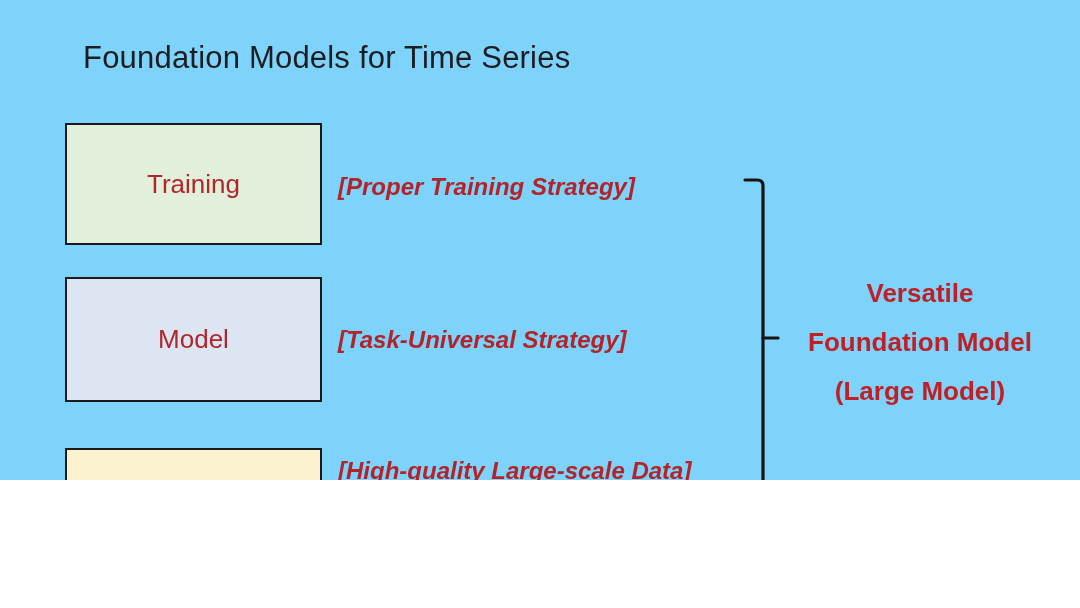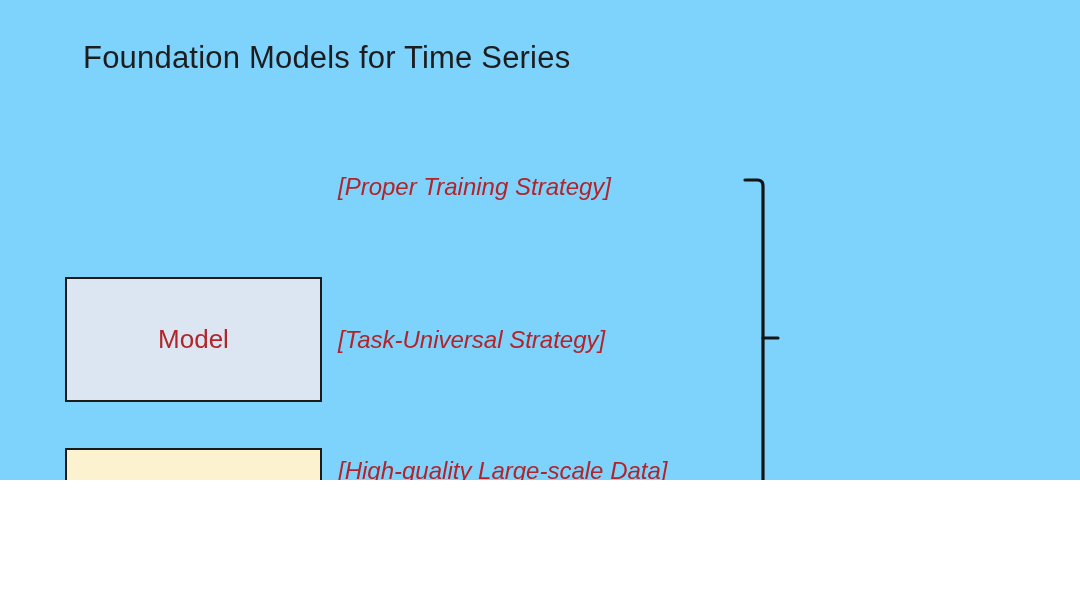--- a/index.html
+++ b/index.html
@@ -89,6 +89,9 @@
 
   <div class="slide-title" style="color: rgb(29, 29, 31);">Foundation Models for Time Series</div>
 
+  <div class="box box-training" style="background: rgb(226, 239, 218);">
+    <span class="box-label" style="color: rgb(177, 38, 43);">Training</span>
+  </div>
   <div class="annotation annotation-training" style="color: rgb(179, 35, 42);">[Proper Training Strategy]</div>
 
   <div class="box box-model" style="background: rgb(219, 230, 242);">

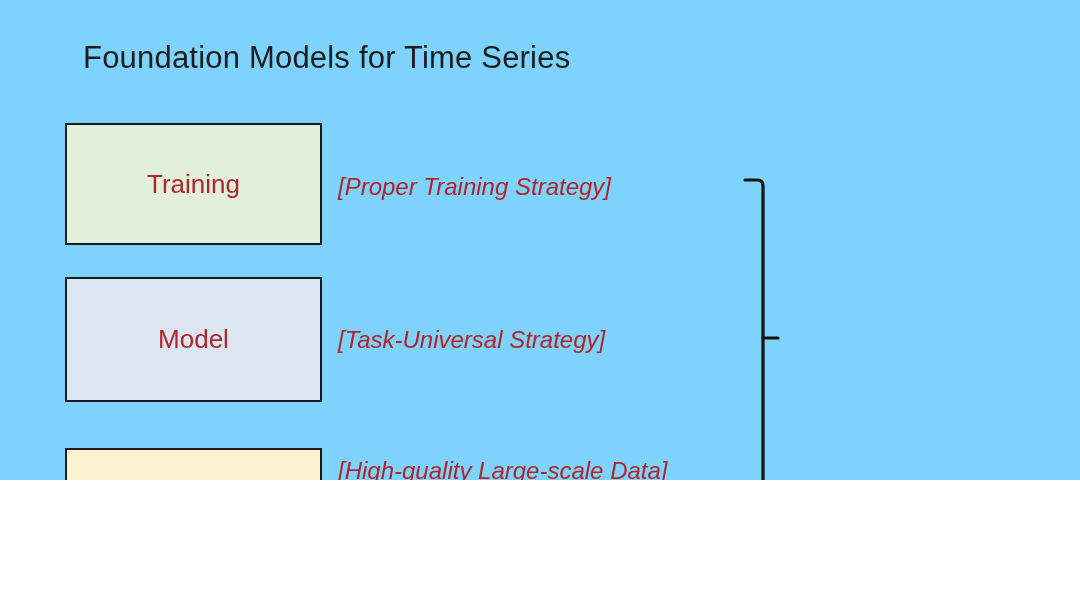--- a/index.html
+++ b/index.html
@@ -50,7 +50,7 @@
     line-height: 30px;
     font-size: 24px;
     font-style: italic;
-    font-weight: 400;
+    font-weight: 700;
     white-space: nowrap;
   }
   .annotation-training { top: 172px; }

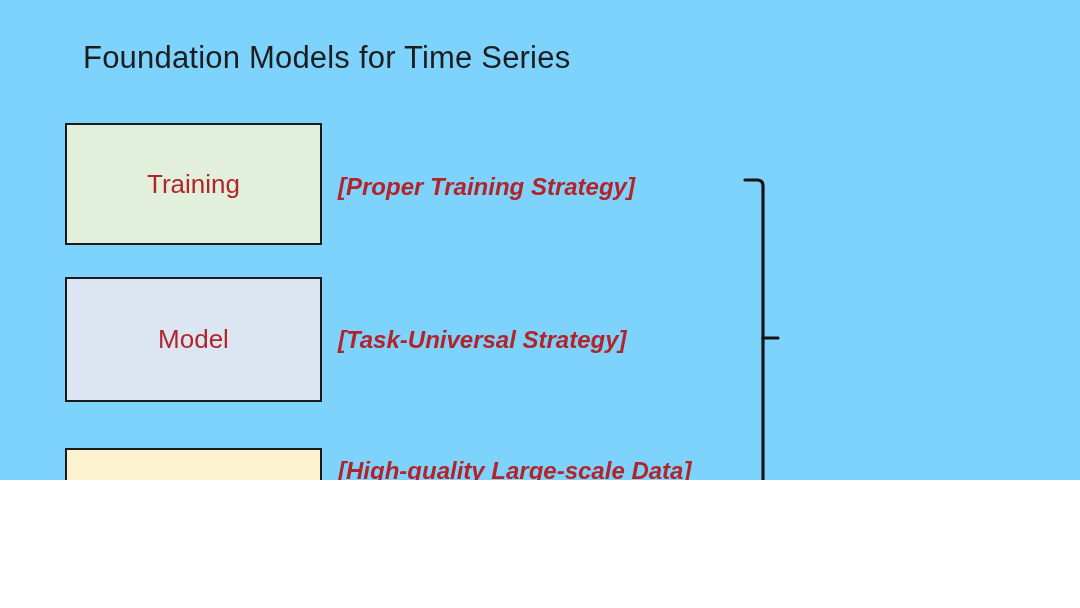--- a/index.html
+++ b/index.html
@@ -109,6 +109,11 @@
     <path d="M28,168 L43,168" style="stroke: rgb(20, 20, 20);"></path>
   </svg>
 
+  <div class="result-block" style="color: rgb(192, 32, 37);">
+    <div class="result-line">Versatile</div>
+    <div class="result-line">Foundation Model</div>
+    <div class="result-line">(Large Model)</div>
+  </div>
 
 </div>
 

